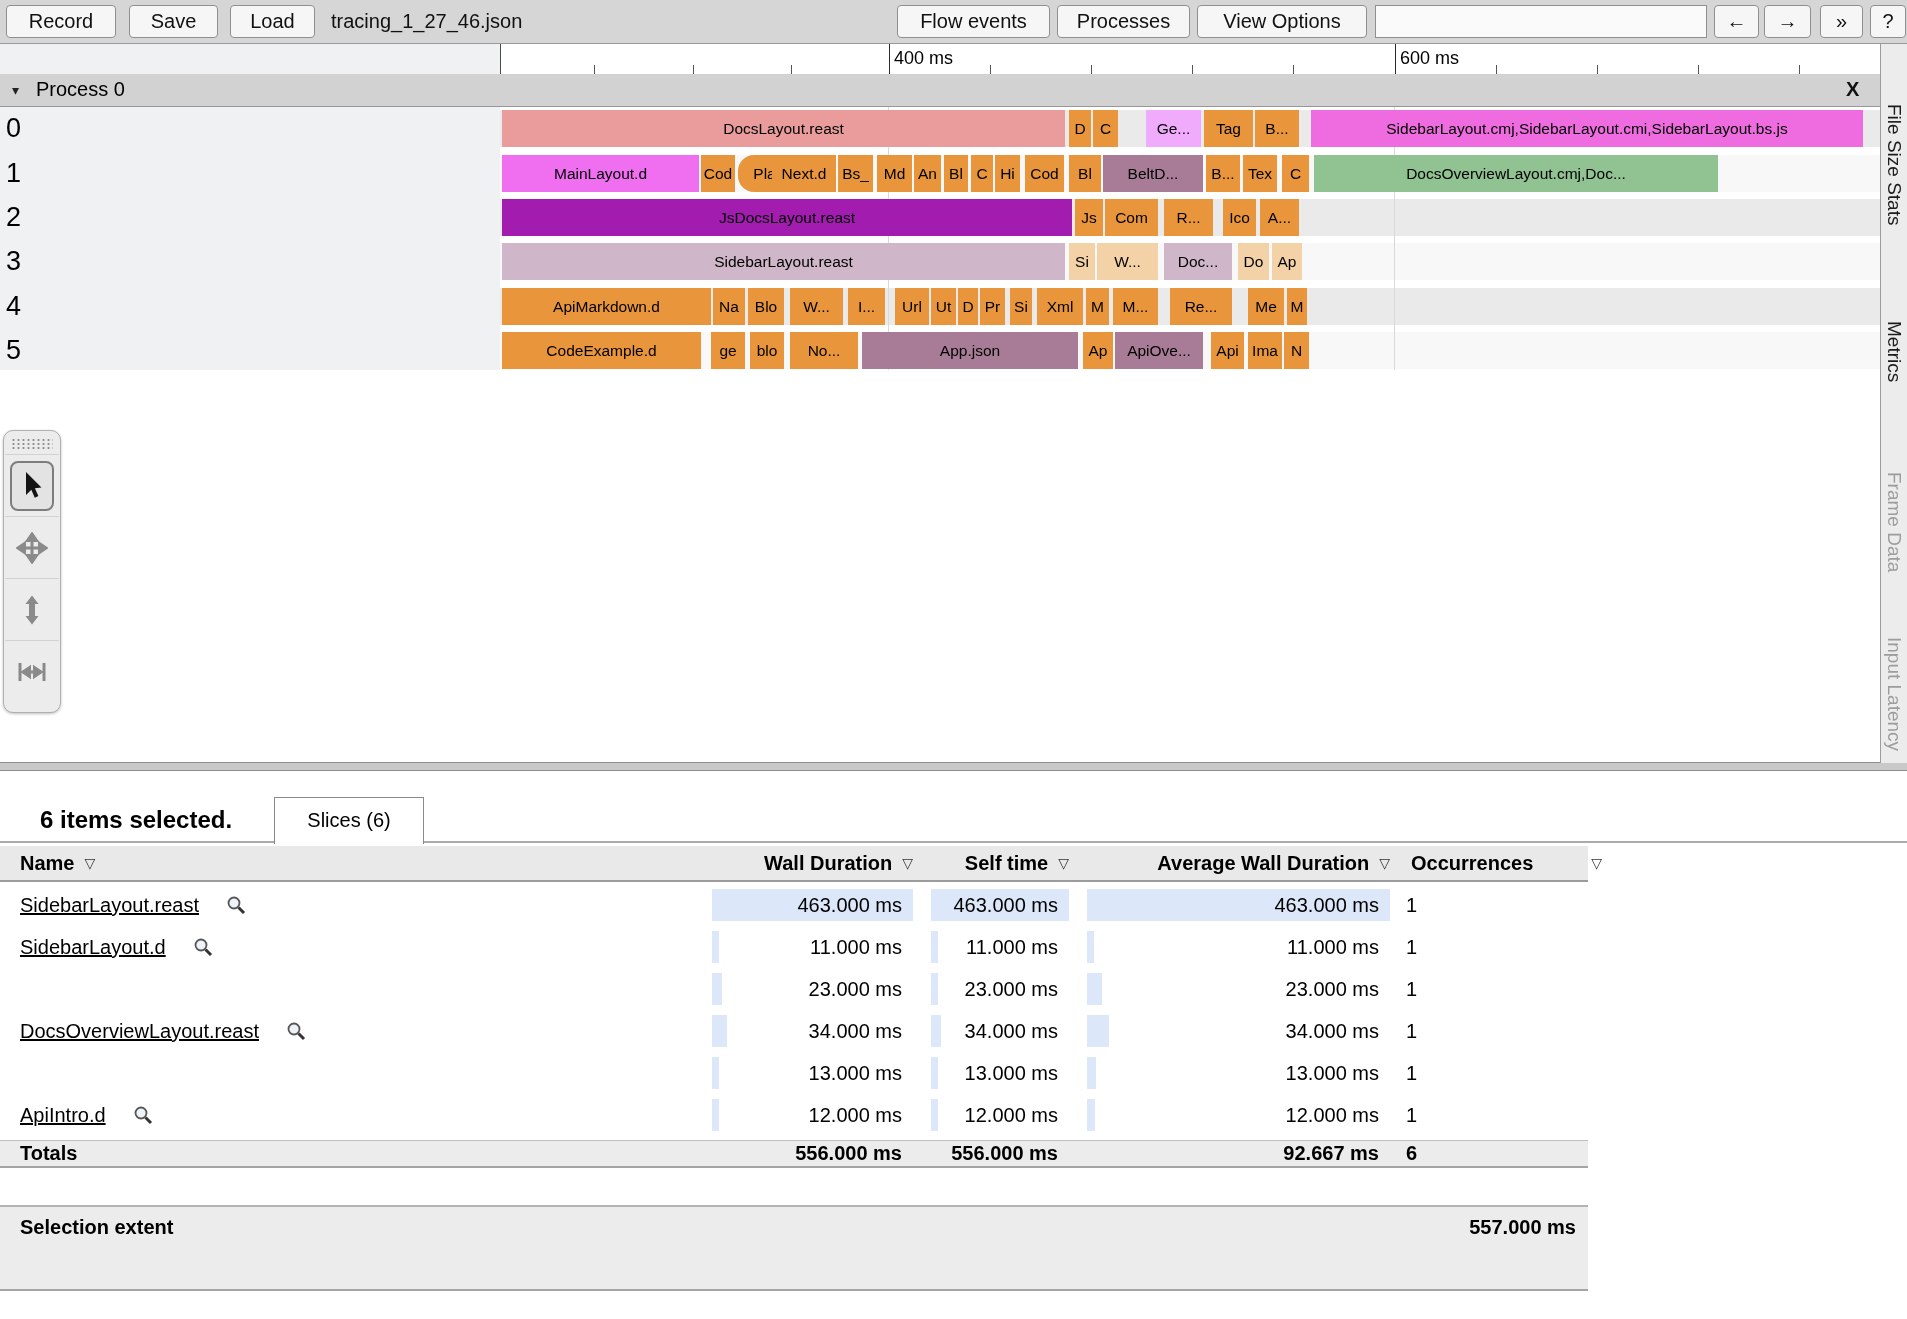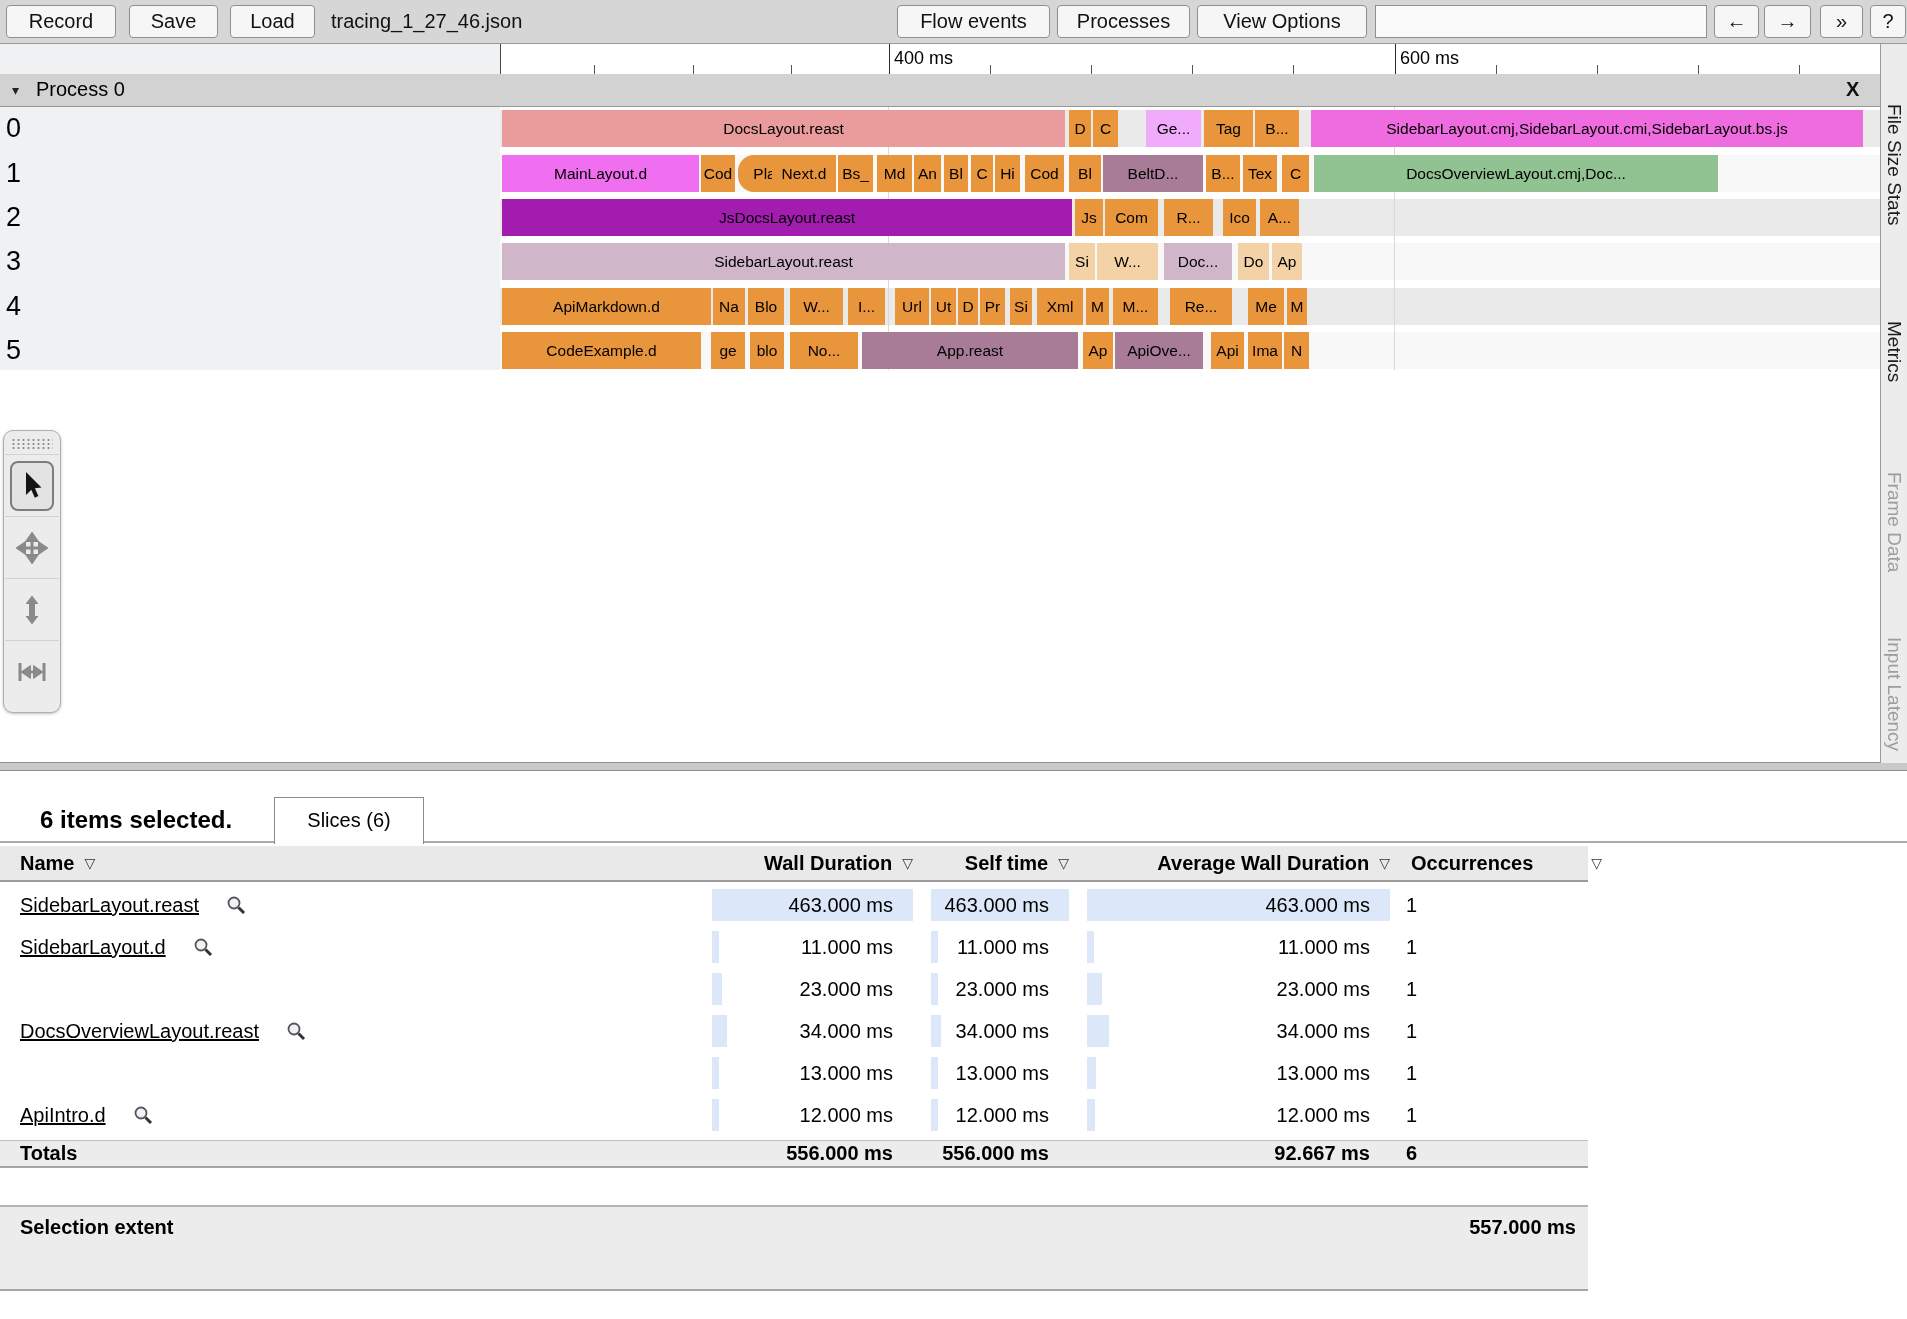--- a/index.html
+++ b/index.html
@@ -212,7 +212,7 @@
       <div class="bar" style="left: 711px; top: 332px; width: 34px; background: rgb(232, 149, 60);">ge</div>
       <div class="bar" style="left: 750px; top: 332px; width: 34px; background: rgb(232, 149, 60);">blo</div>
       <div class="bar" style="left: 790px; top: 332px; width: 68px; background: rgb(232, 149, 60);">No...</div>
-      <div class="bar" style="left: 862px; top: 332px; width: 216px; background: rgb(168, 124, 150);">App.reast</div>
+      <div class="bar" style="left: 862px; top: 332px; width: 216px; background: rgb(168, 124, 150);">App.json</div>
       <div class="bar" style="left: 1083px; top: 332px; width: 30px; background: rgb(232, 149, 60);">Ap</div>
       <div class="bar" style="left: 1115px; top: 332px; width: 88px; background: rgb(168, 124, 150);">ApiOve...</div>
       <div class="bar" style="left: 1211px; top: 332px; width: 33px; background: rgb(232, 149, 60);">Api</div>

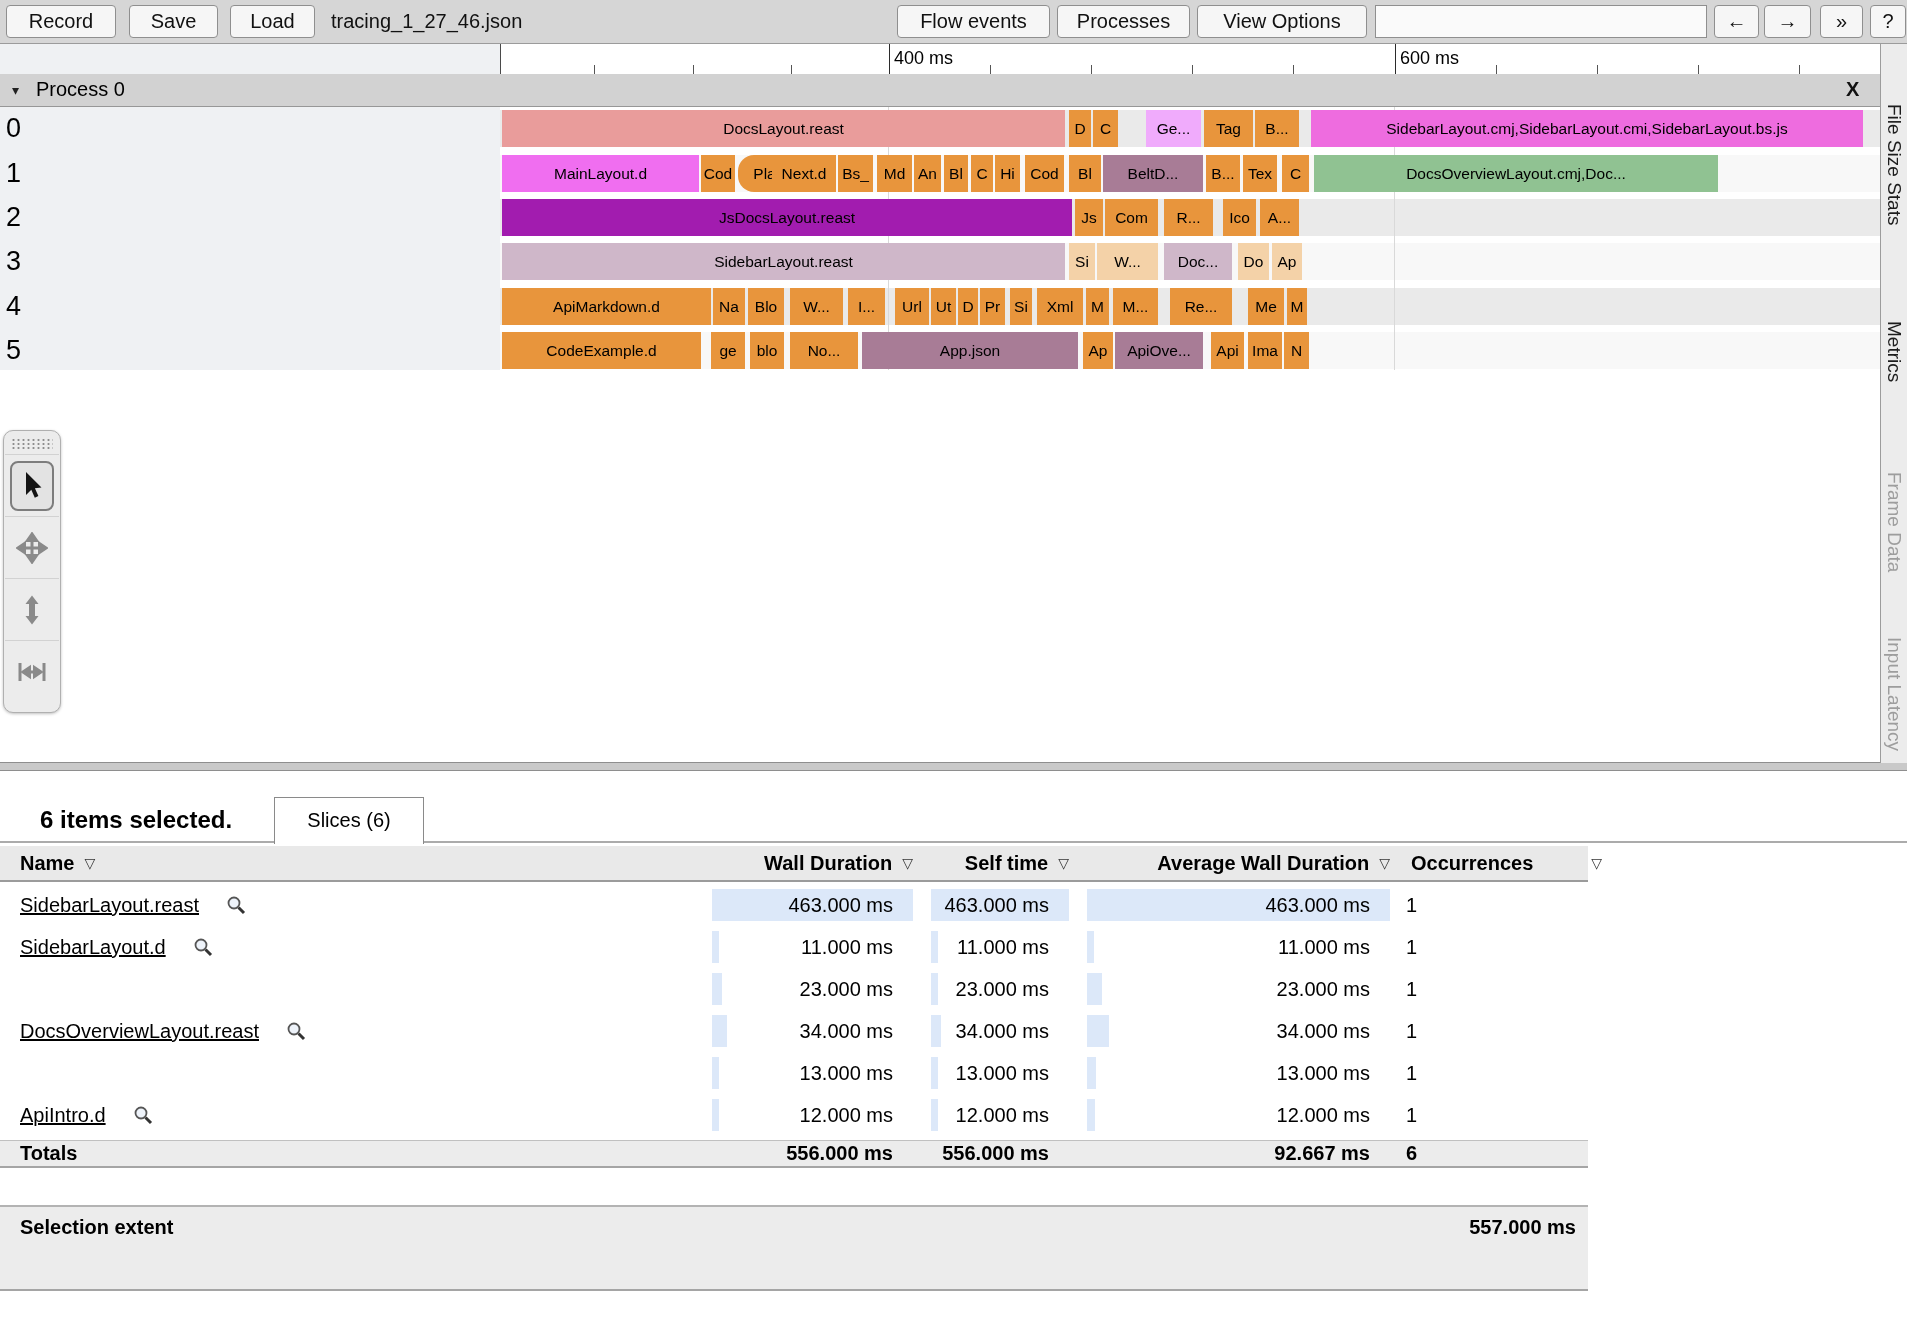--- a/index.html
+++ b/index.html
@@ -79,7 +79,7 @@
   .mag{margin-left:26px;display:inline-flex;cursor:pointer;}
   .vcell{position:absolute;top:0;height:42px;font-size:20px;line-height:42px;text-align:right;color:#000;}
   .vcell .vbar{position:absolute;left:0;top:5px;bottom:5px;min-width:7px;z-index:0;}
-  .vcell .vtext{position:relative;padding-right:20px;z-index:1;}
+  .vcell .vtext{position:relative;padding-right:11px;z-index:1;}
   .c-wall{left:712px;width:201px;}
   .c-self{left:931px;width:138px;}
   .c-avg{left:1087px;width:303px;}

